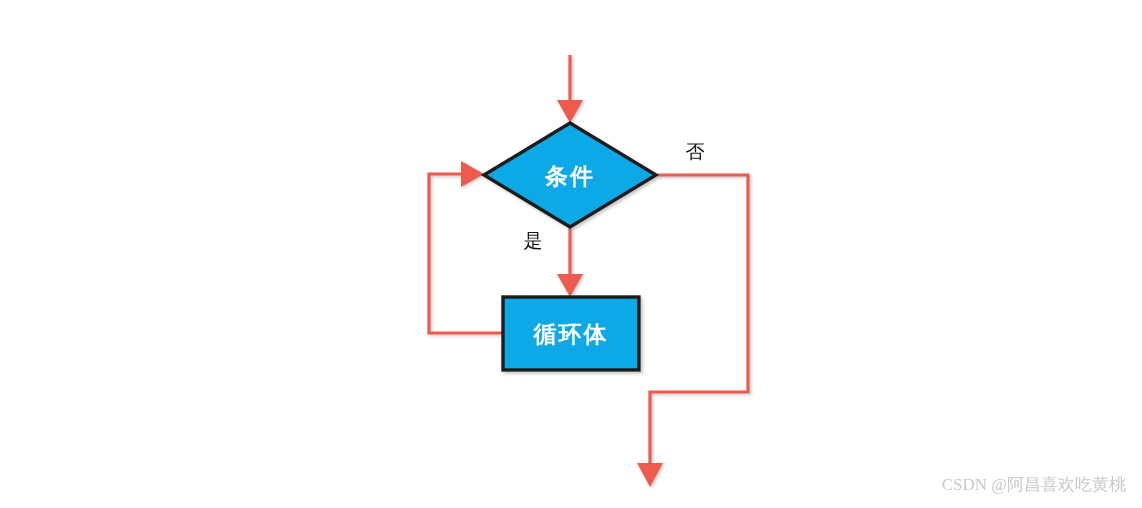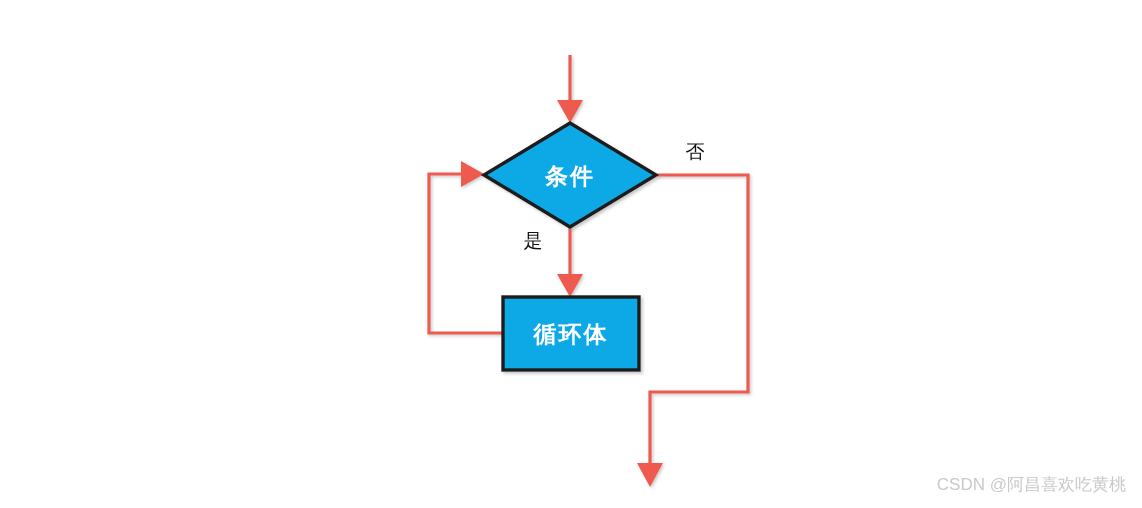--- a/index.html
+++ b/index.html
@@ -50,7 +50,7 @@
     bottom: 12px;
     color: #c9c9c9;
     font-size: 17px;
-    font-family: Liberation Sans, sans-serif;
+    font-family: Liberation Serif, serif;
     white-space: nowrap;
     user-select: none;
   }

